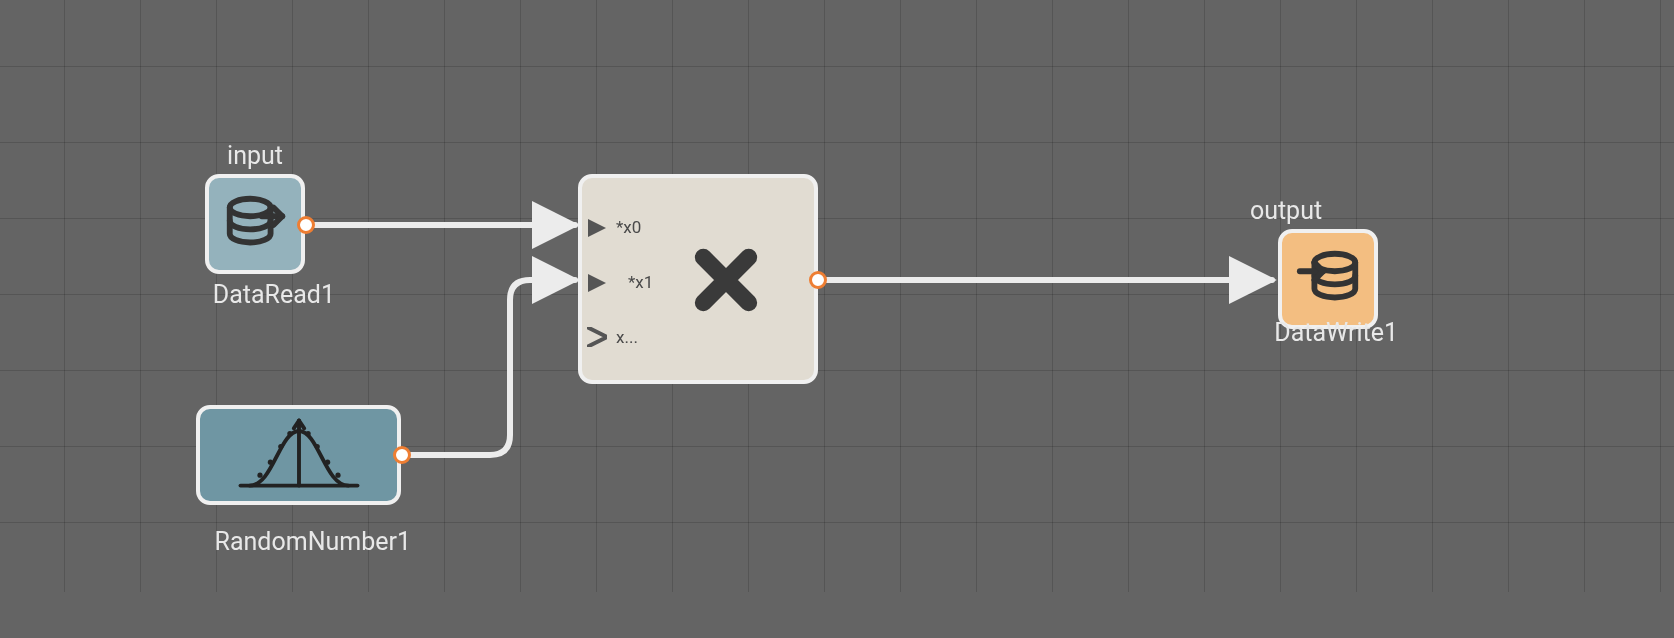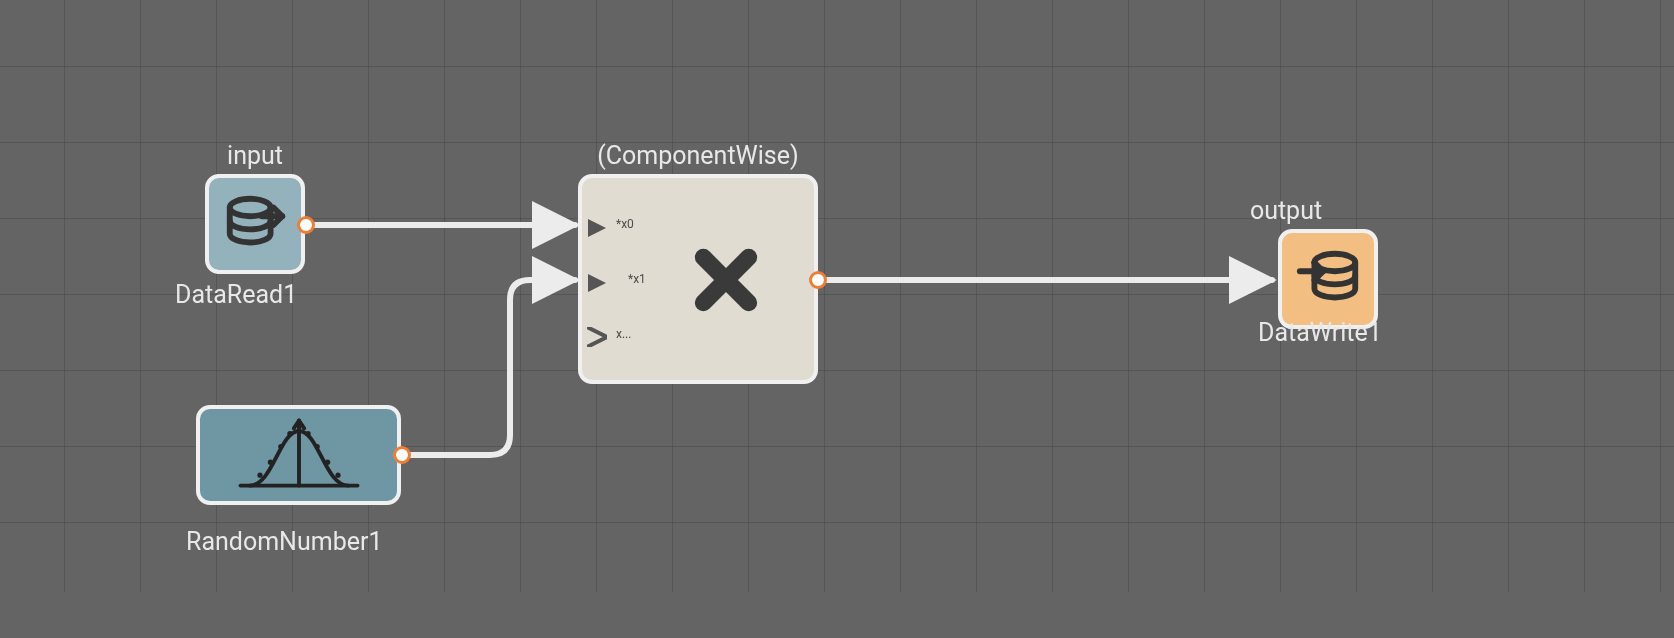--- a/index.html
+++ b/index.html
@@ -155,7 +155,6 @@
   <div class="port" style="left:393px; top:446px;"></div>
   <div class="node-label" style="left:186px; top:527px; width:225px;">RandomNumber1</div>
 
-  <div class="node-title" style="left:578px; top:141px; width:240px;">(ComponentWise)</div>
   <div class="node node-beige" style="left:578px; top:174px; width:240px; height:210px;">
 
     <svg class="port-arrow" style="left:6px; top:41px;" width="18" height="18" viewBox="0 0 10 10">

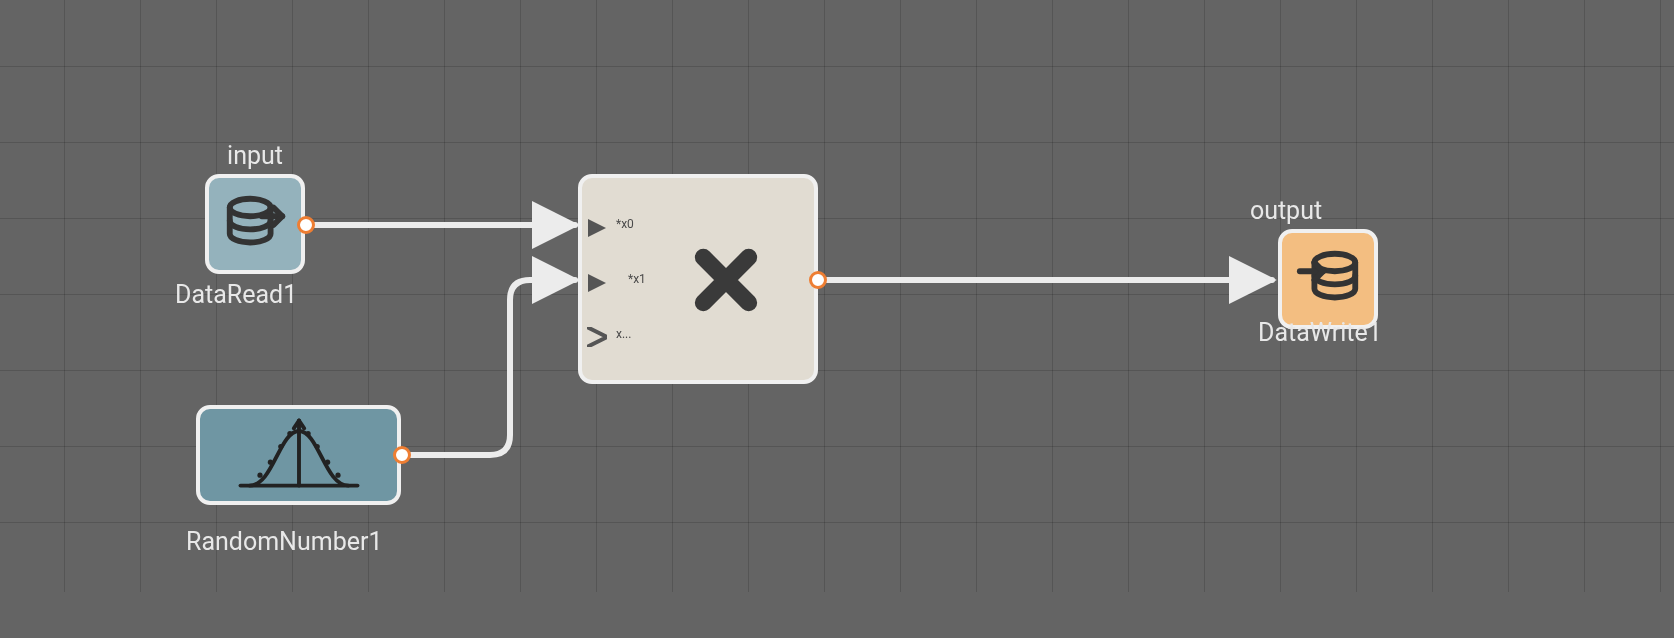--- a/index.html
+++ b/index.html
@@ -76,7 +76,7 @@
     position: absolute;
     left: 34px;
     color: #4a4a4a;
-    font-size: 12px;
+    font-size: 17px;
   }
   
   svg.wires {

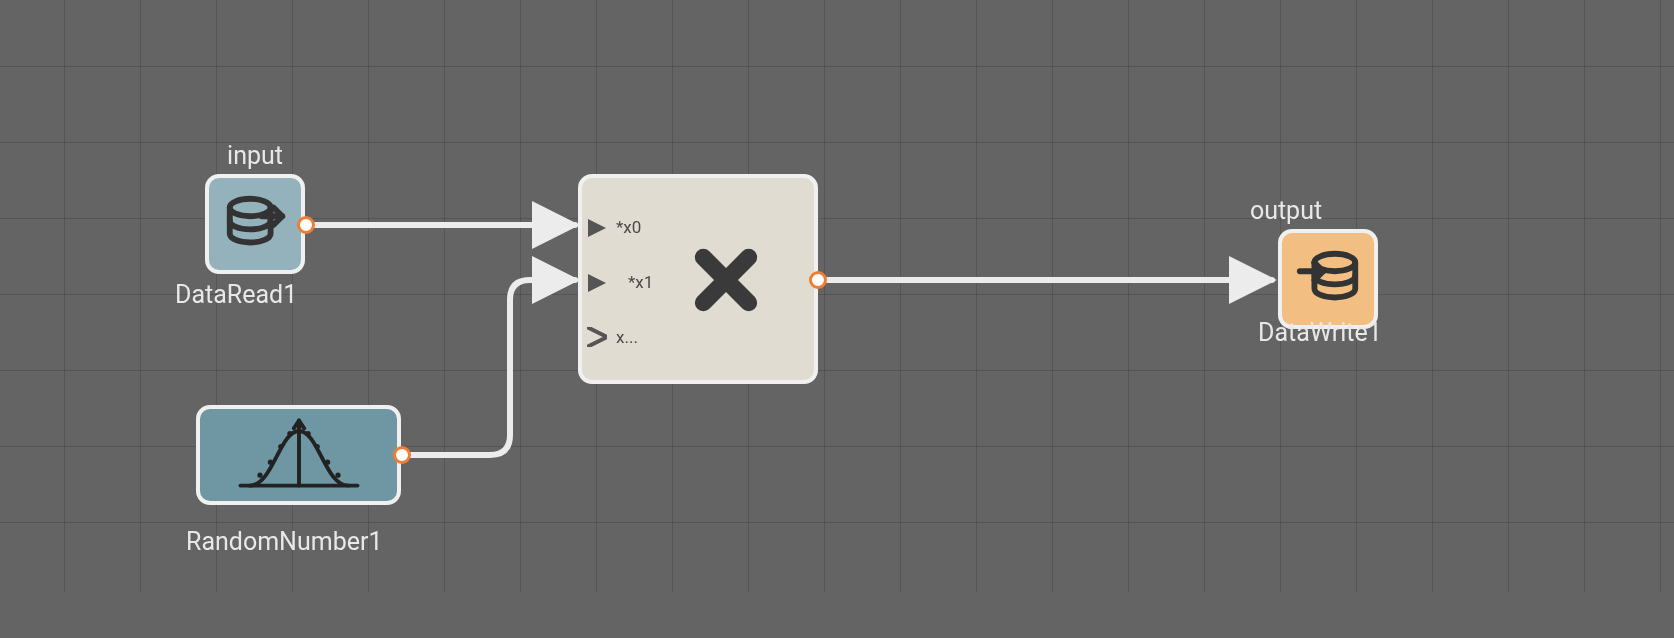--- a/index.html
+++ b/index.html
@@ -31,7 +31,7 @@
   }
   .node-label {
     position: absolute;
-    text-align: left;
+    text-align: right;
     color: #e8e8e8;
     font-size: 25px;
     white-space: nowrap;

